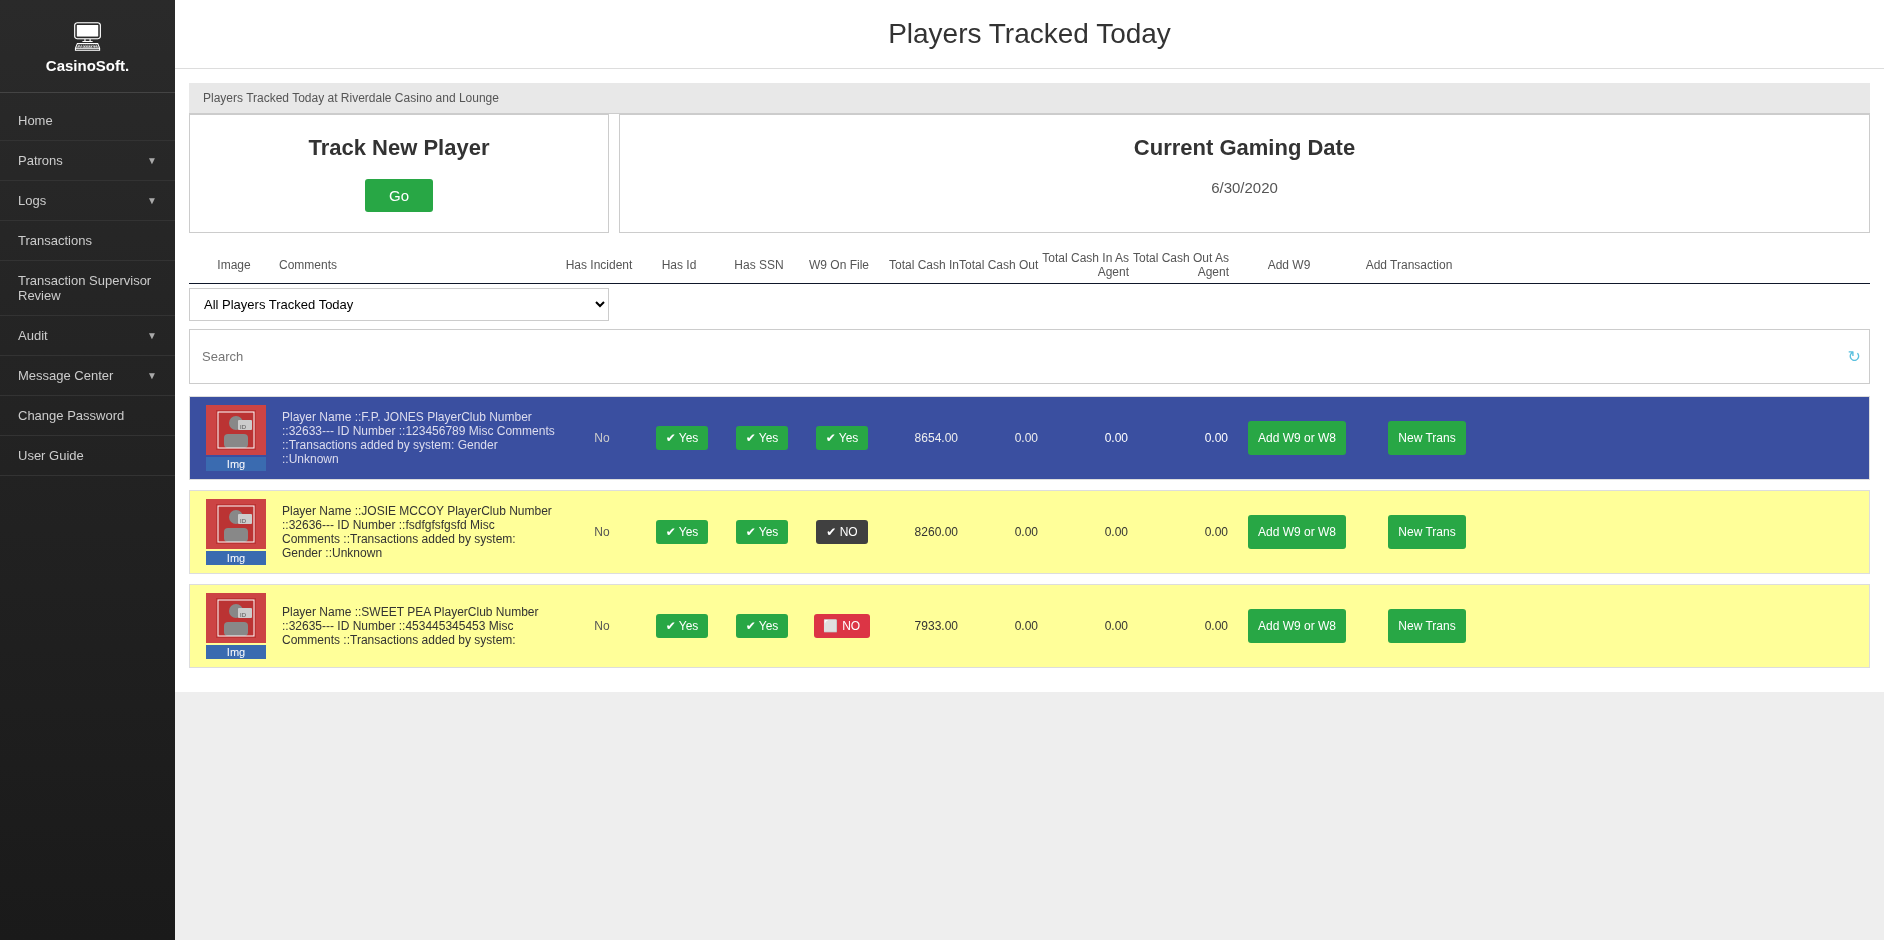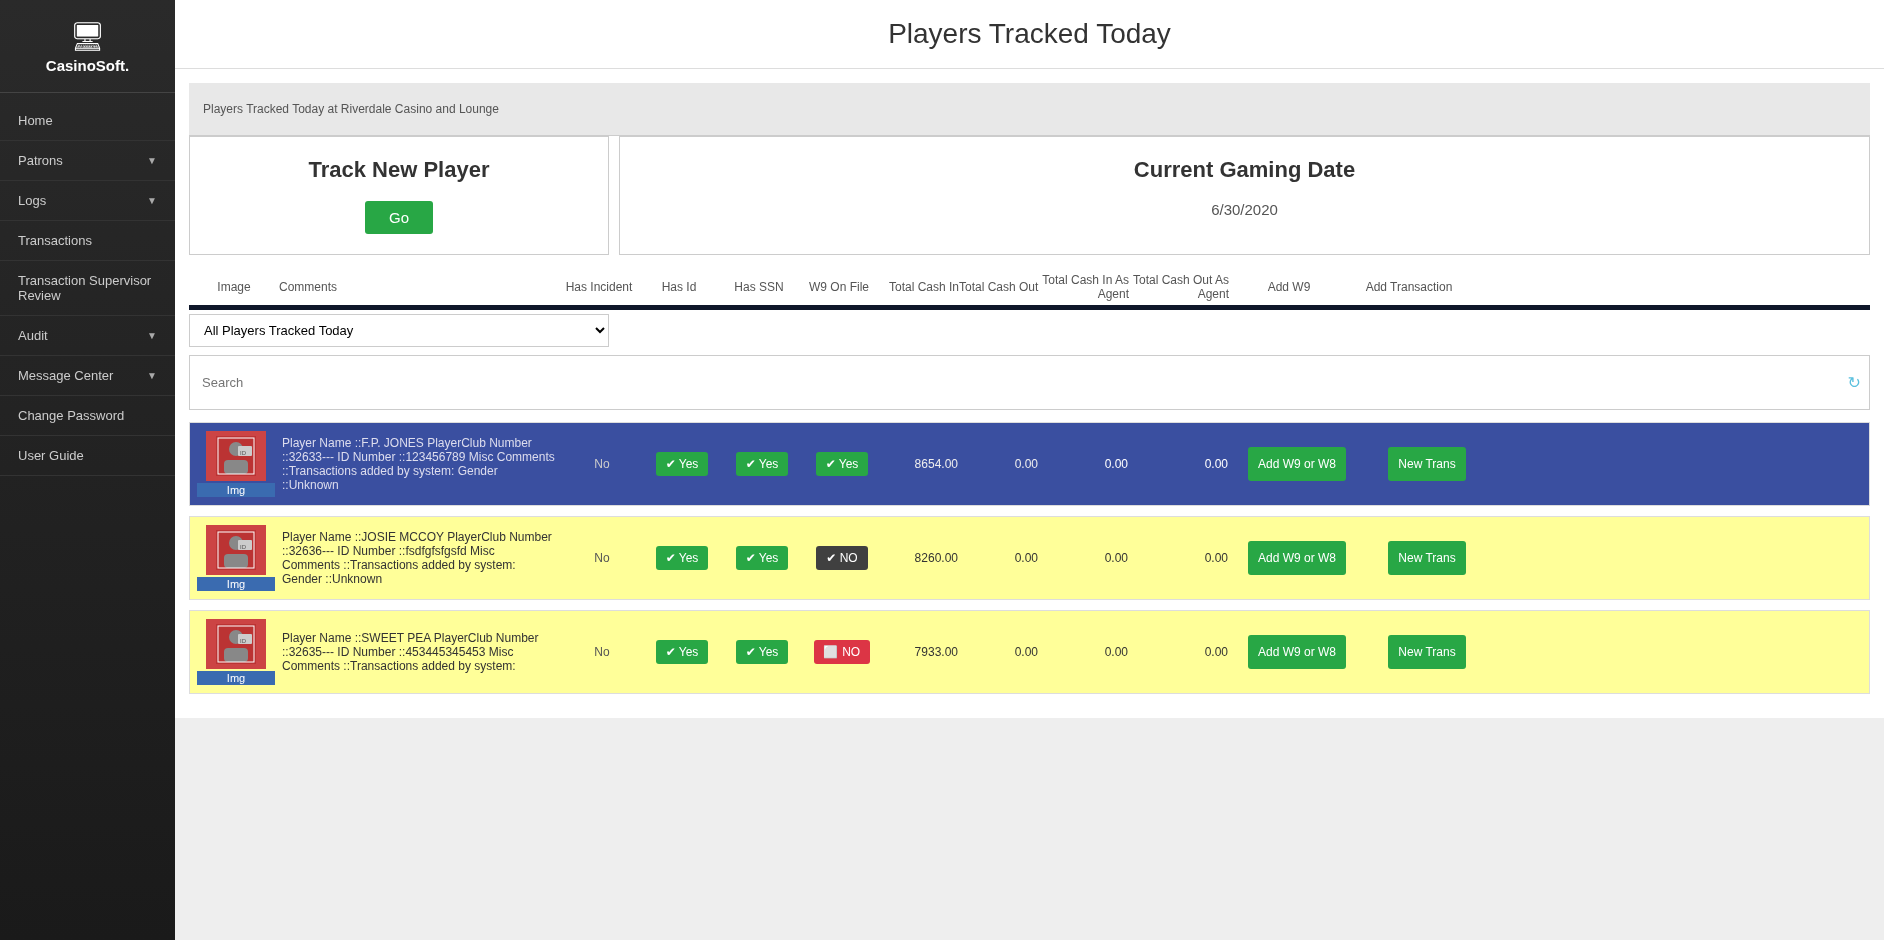--- a/index.html
+++ b/index.html
@@ -69,7 +69,7 @@
     }
     #breadcrumb-bar {
       background: #e8e8e8;
-      padding: 19px 14px;
+      padding: 8px 14px;
       font-size: 12px;
       color: #555;
       border-bottom: 1px solid #ccc;

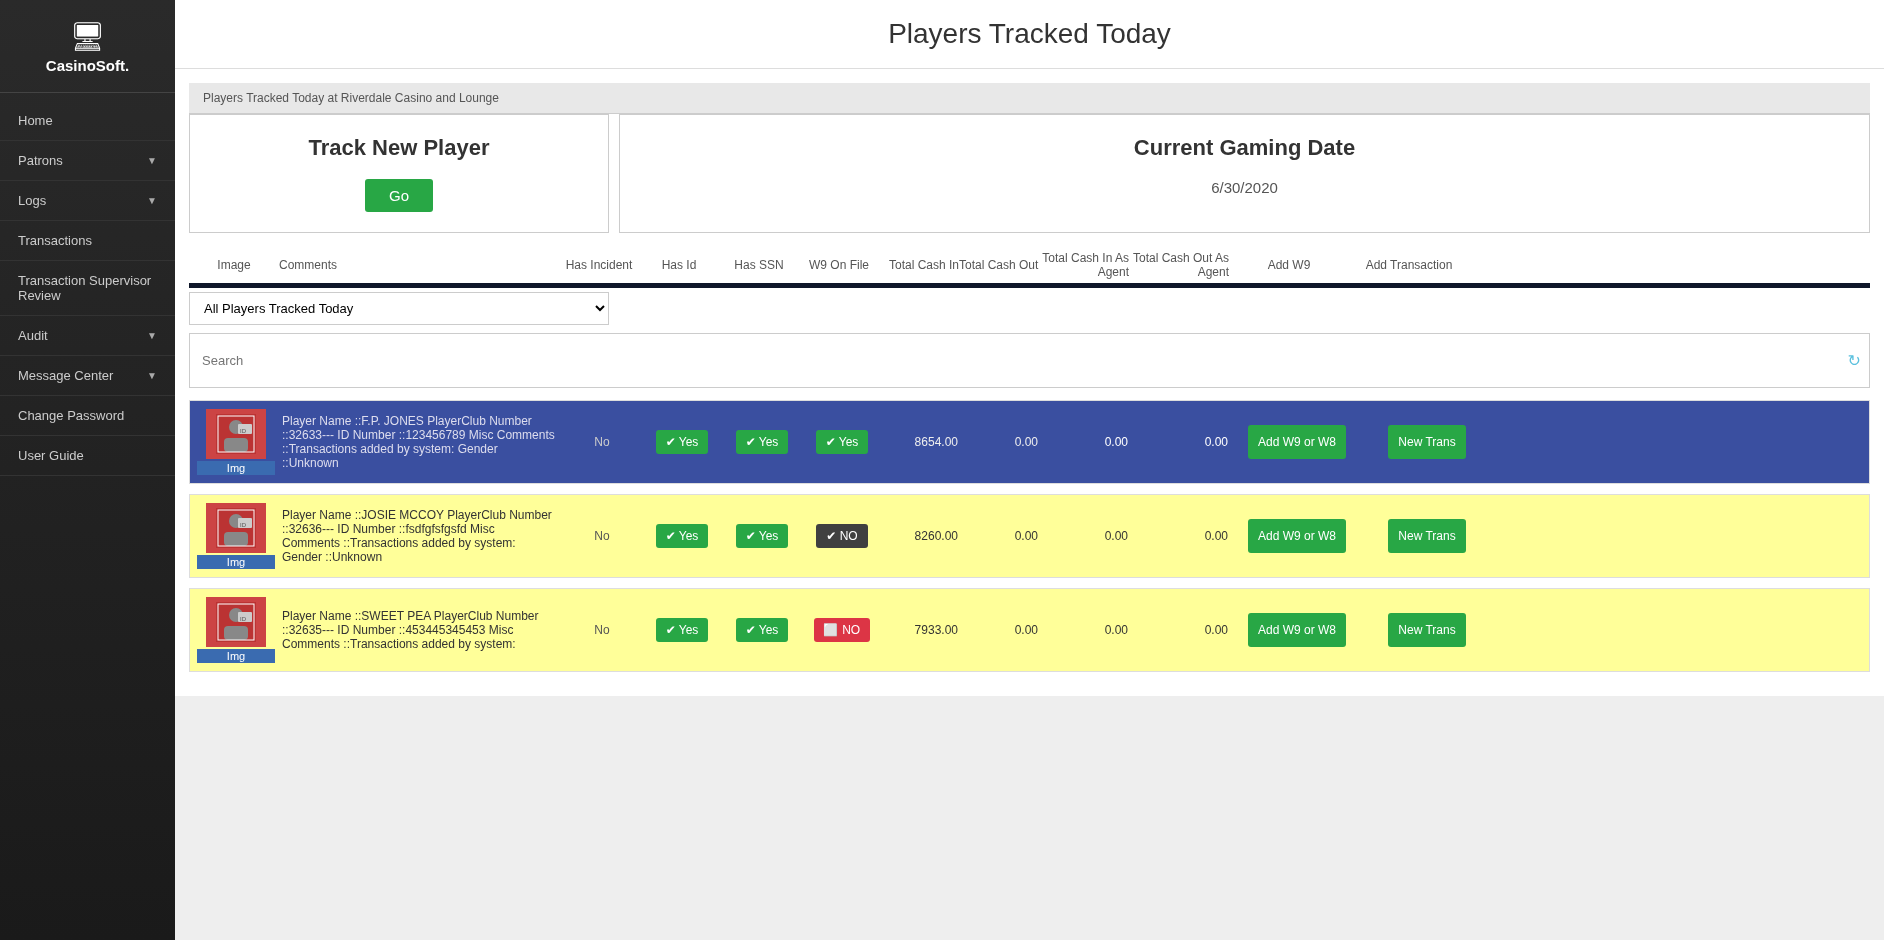--- a/index.html
+++ b/index.html
@@ -131,7 +131,7 @@
       padding: 4px 0;
       color: #555;
       font-size: 12px;
-      border-bottom: 5px solid #0f172a;
+      border-bottom: 1px solid #0f172a;
       margin-bottom: 4px;
     }
     .col-img { width: 90px; min-width: 90px; text-align: center; }

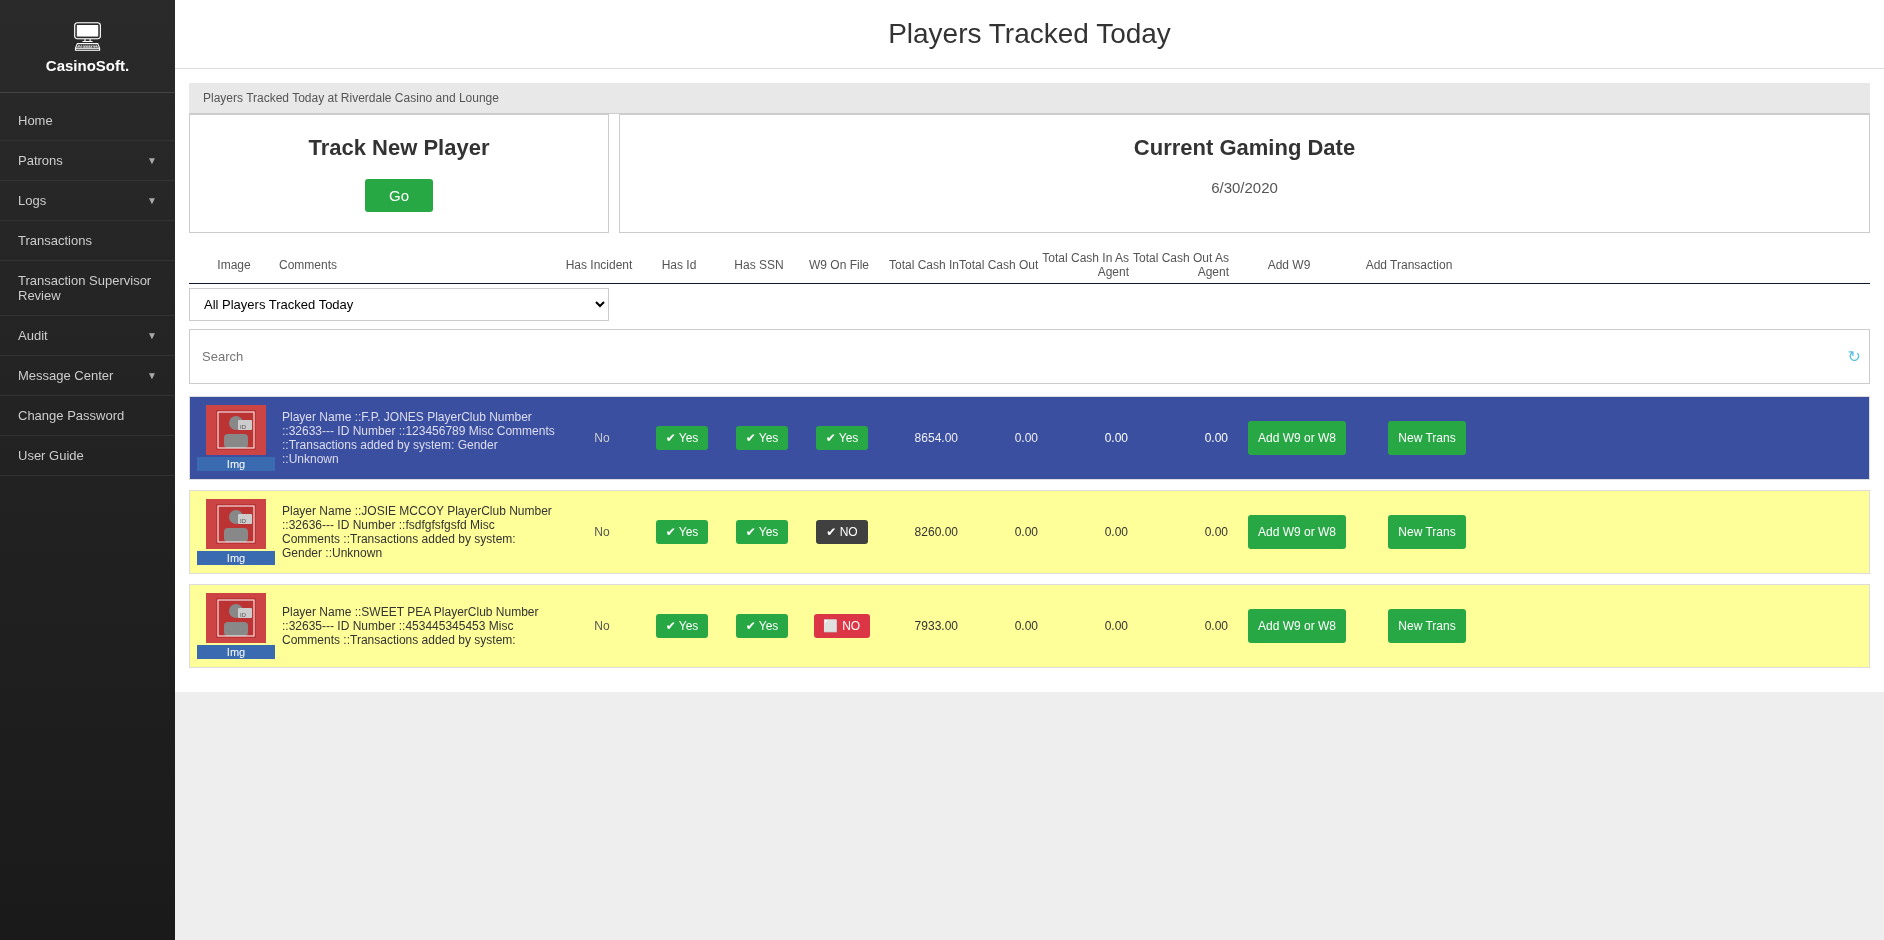--- a/index.html
+++ b/index.html
@@ -239,7 +239,7 @@
       font-size: 11px;
       background: #3a6bb0;
       color: white;
-      width: 78px;
+      width: 60px;
       text-align: center;
       padding: 1px 0;
       margin-top: 2px;

